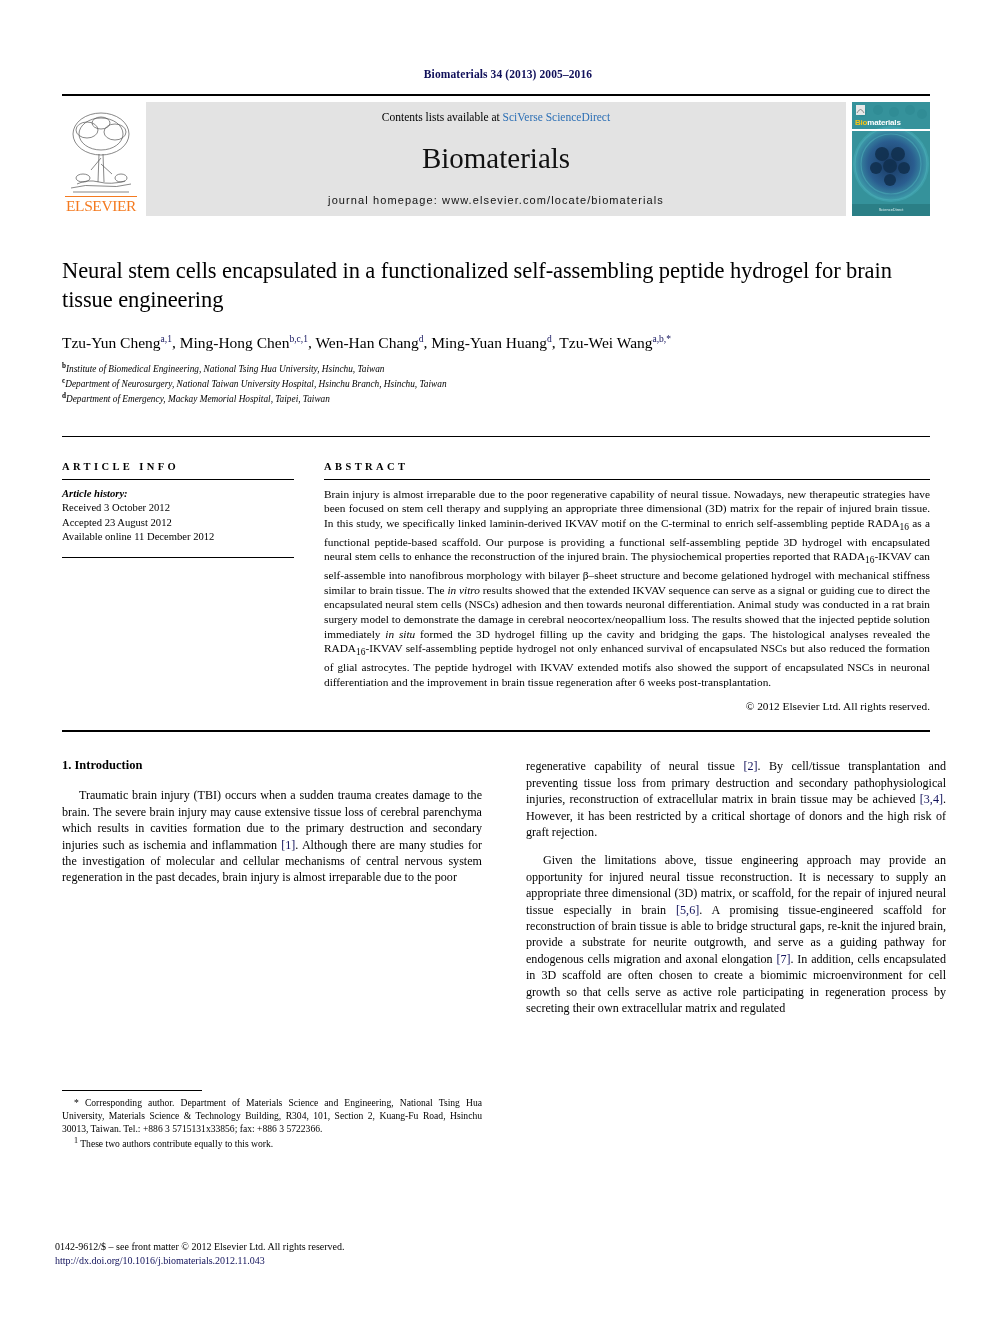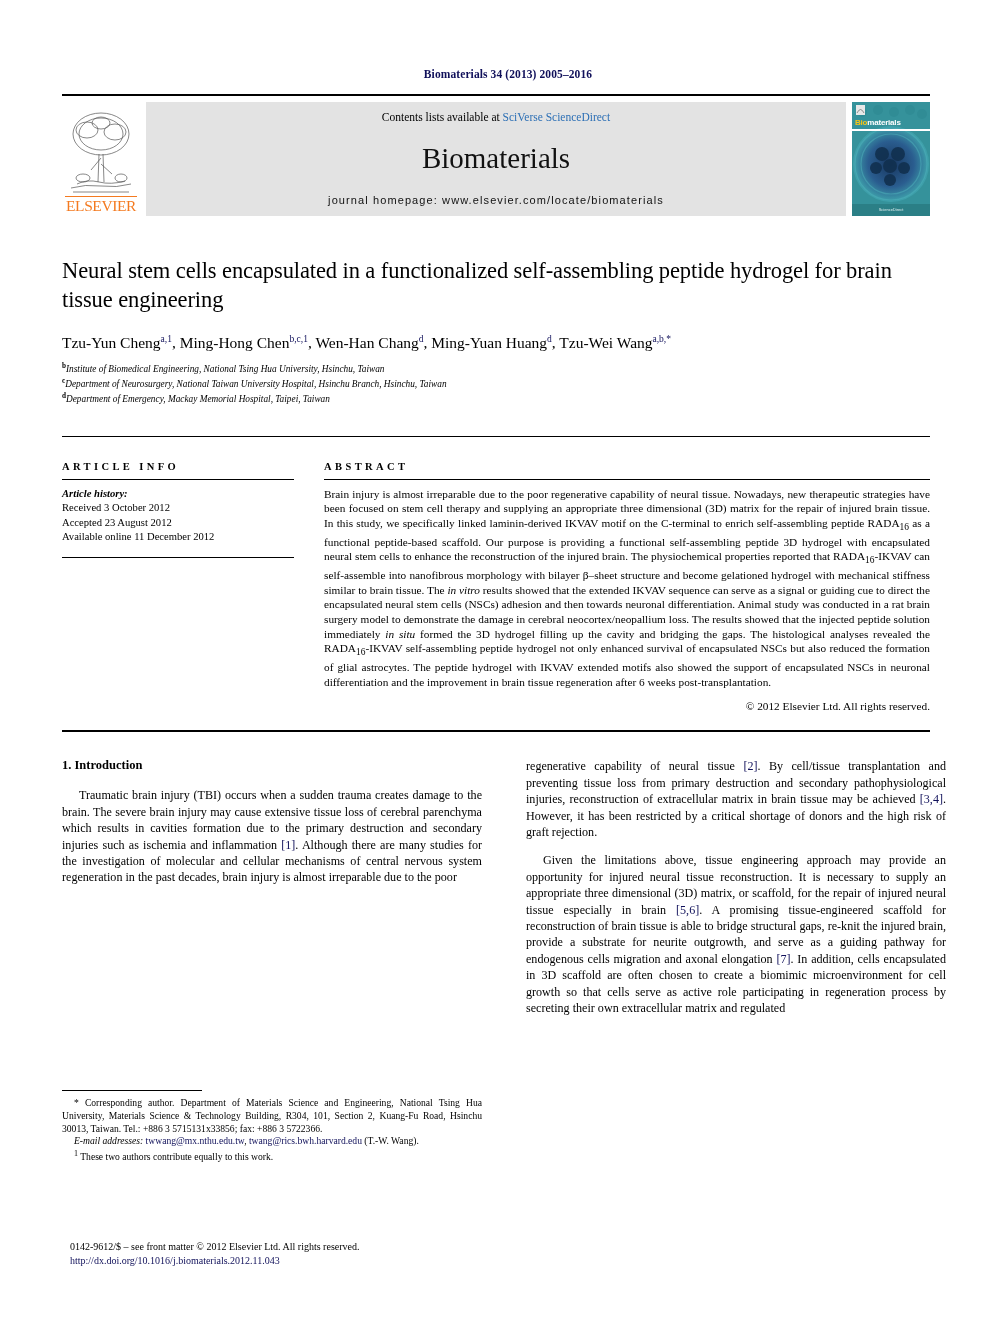--- a/index.html
+++ b/index.html
@@ -368,7 +368,6 @@
   <div class="footnote-wrap">
     <div class="fn-rule"></div>
     <p class="fn fn-indent"><span>*</span><span> Corresponding author. Department of Materials Science and Engineering, National Tsing Hua University, Materials Science &amp; Technology Building, R304, 101, Section 2, Kuang-Fu Road, Hsinchu 30013, Taiwan. Tel.: +886 3 5715131x33856; fax: +886 3 5722366.</span></p>
-    <p class="fn fn-indent"><span class="ital">E-mail addresses:</span> <span class="mail">twwang@mx.nthu.edu.tw</span><span>, </span><span class="mail">twang@rics.bwh.harvard.edu</span><span> (T.-W. Wang).</span></p>
     <p class="fn fn-indent"><sup>1</sup><span> These two authors contribute equally to this work.</span></p>
   </div>
 

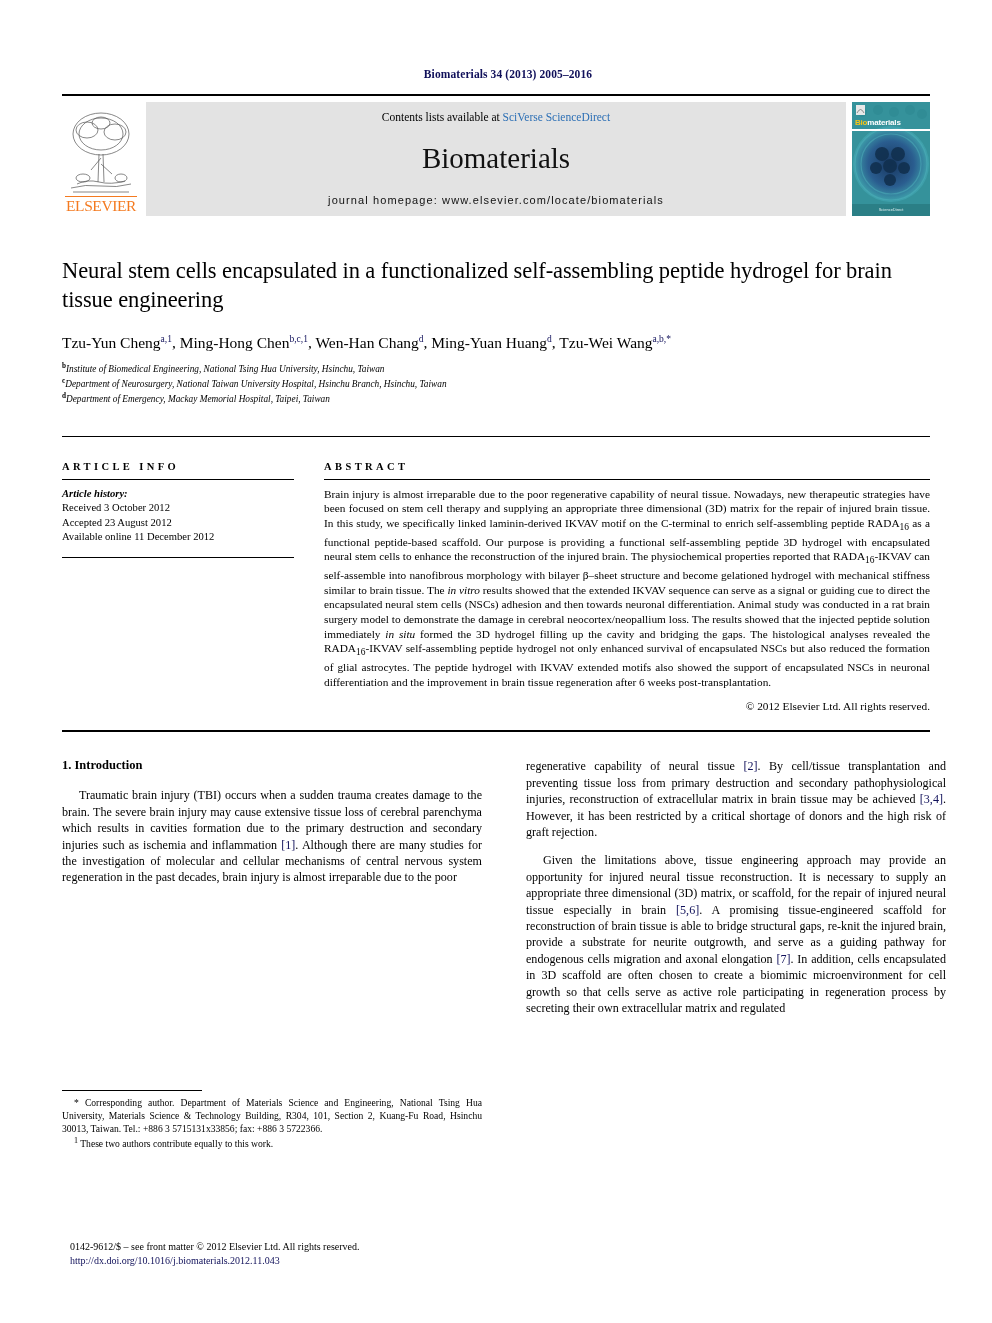--- a/index.html
+++ b/index.html
@@ -228,7 +228,7 @@
   .mail { color: #10105a; }
 
   
-  .bottom-block { position: absolute; left: 70px; top: 1240px; width: 500px; }
+  .bottom-block { position: absolute; left: 55px; top: 1240px; width: 500px; }
   .issn {
     font-family: "Liberation Serif", serif;
     font-size: 10px;

